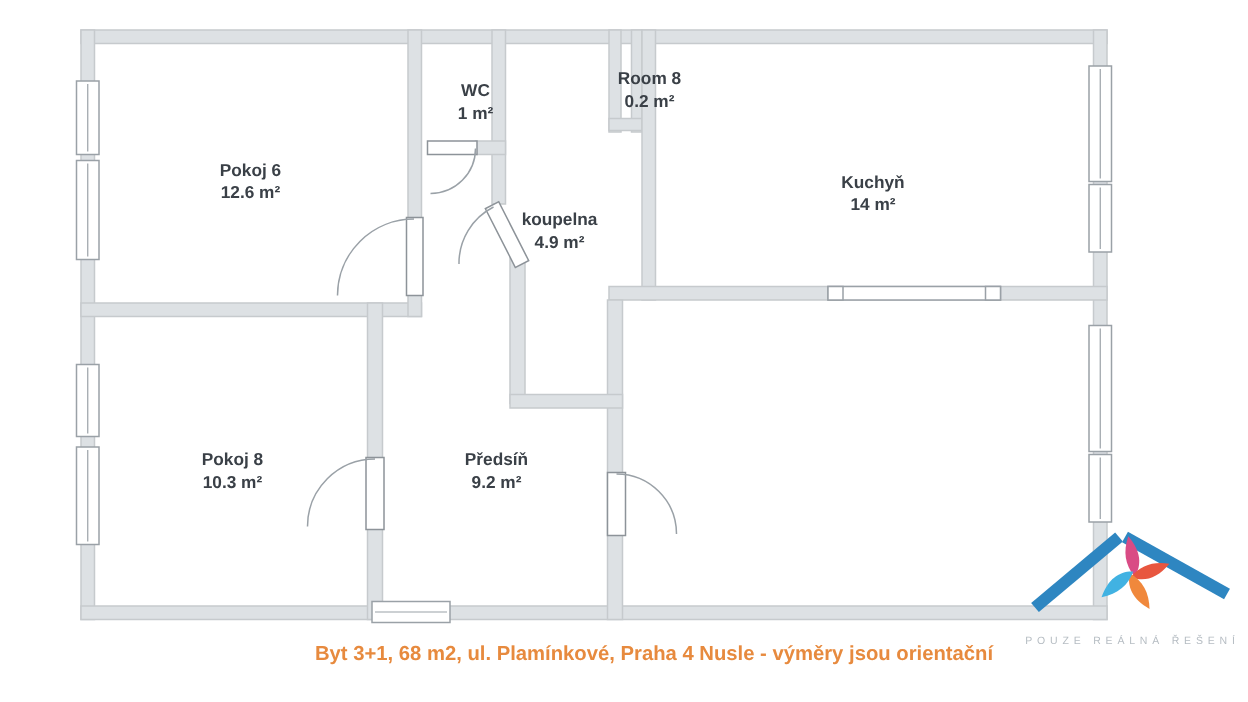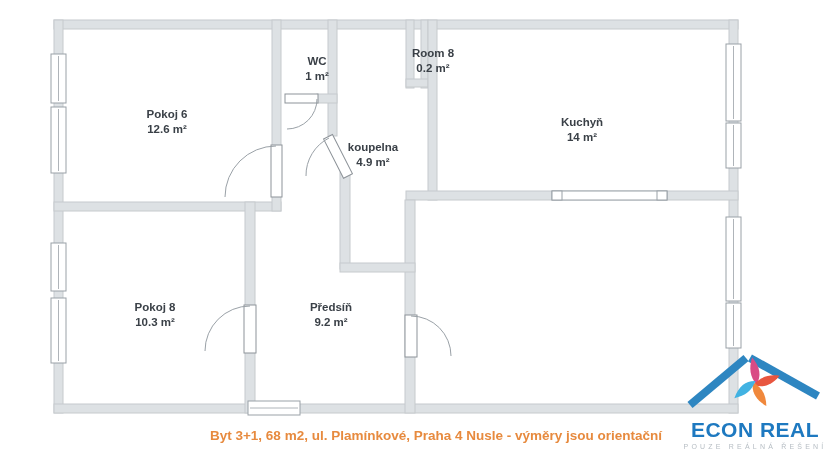--- a/index.html
+++ b/index.html
@@ -166,7 +166,6 @@
         <path transform="rotate(195)" d="M0,2 C9,0 15,-7 16,-20 C6,-15 1,-8 0,2 Z" style="fill: rgb(65, 178, 226);"></path>
       </g>
     </svg>
-    <div class="logo-brand">ECON REAL</div>
     <div class="logo-tagline">POUZE REÁLNÁ ŘEŠENÍ</div>
   </div>
 

